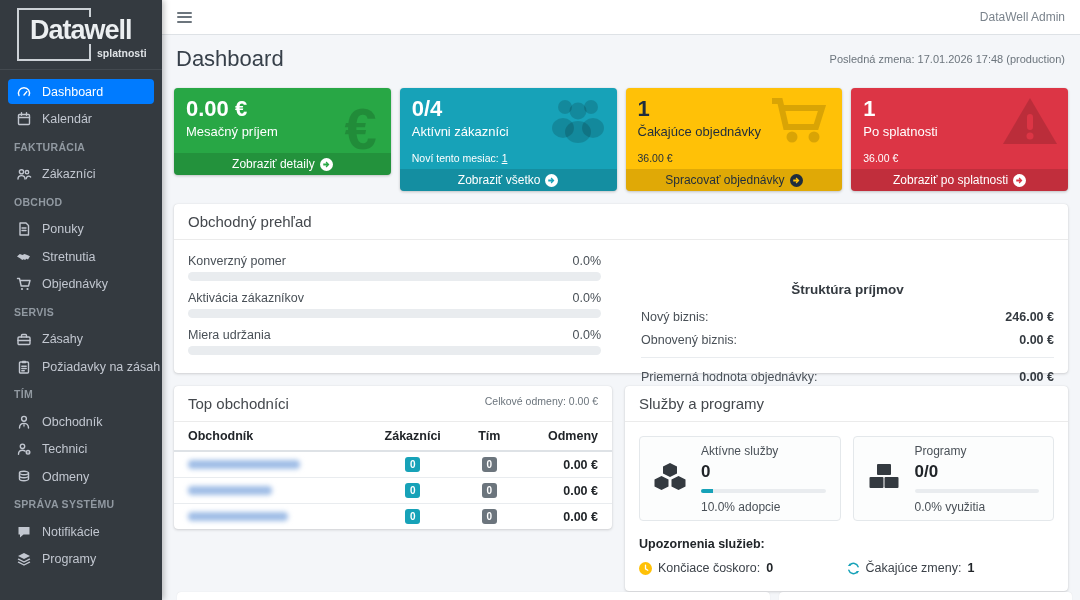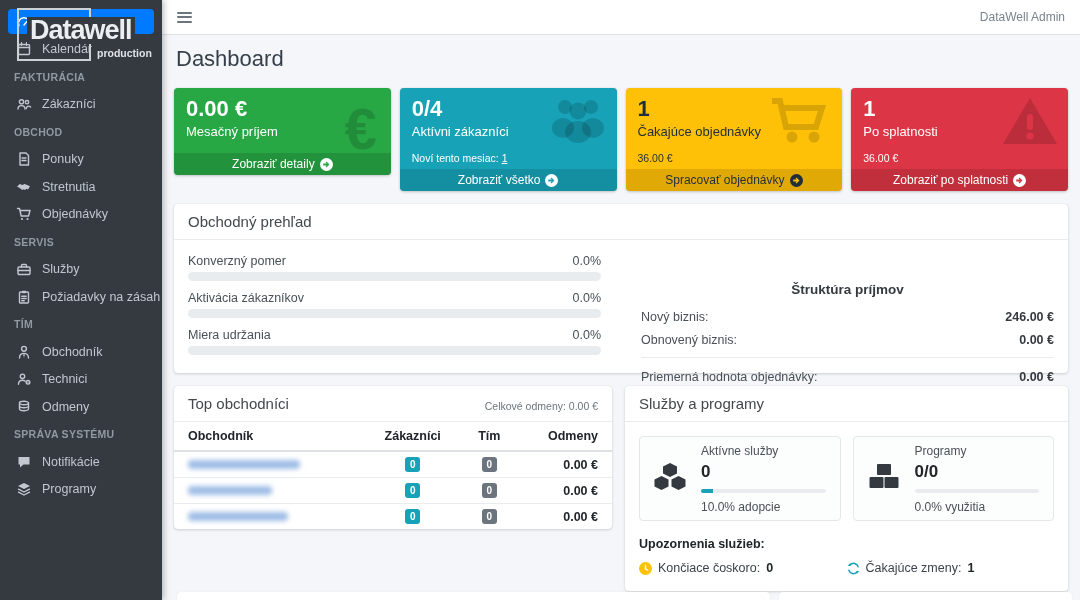--- a/index.html
+++ b/index.html
@@ -9,7 +9,7 @@
 
   
   .sidebar { width:162px; height:600px; background:#343a40; flex-shrink:0;
-    display:flex; flex-direction:row; box-shadow:2px 0 6px rgba(0,0,0,.25); z-index:5; }
+    display:flex; flex-direction:column; box-shadow:2px 0 6px rgba(0,0,0,.25); z-index:5; }
   .brand { height:70px; position:relative; border-bottom:1px solid rgba(255,255,255,.08); flex-shrink:0; }
   .brand-box { position:absolute; left:17px; top:8px; width:74px; height:53px; border:2px solid #ccd1d6; }
   .brand-name { position:absolute; left:27px; top:17px; font-size:27px; font-weight:bold;

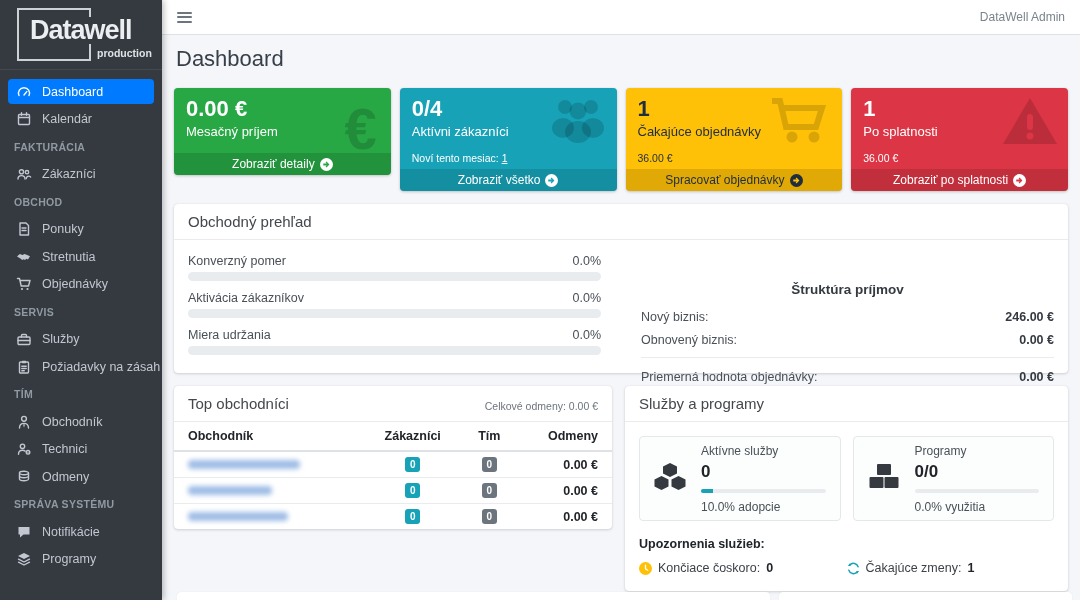--- a/index.html
+++ b/index.html
@@ -133,7 +133,7 @@
     <div class="brand">
       <div class="brand-box"></div>
       <div class="brand-name">Datawell</div>
-      <div class="brand-sub">production</div>
+      <div class="brand-sub">splatnosti</div>
     </div>
     <nav class="nav">
 

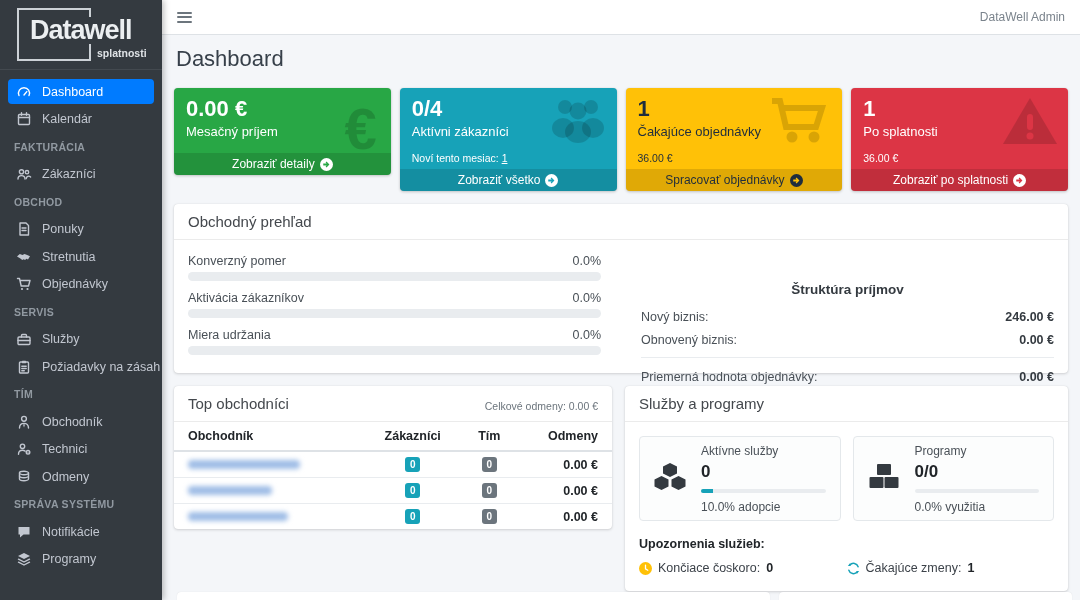--- a/index.html
+++ b/index.html
@@ -336,6 +336,7 @@
 
     <div class="content-header">
       <div class="page-title">Dashboard</div>
+      <div class="header-meta">Posledná zmena: 17.01.2026 17:48 (production)</div>
     </div>
 
     <div class="content">

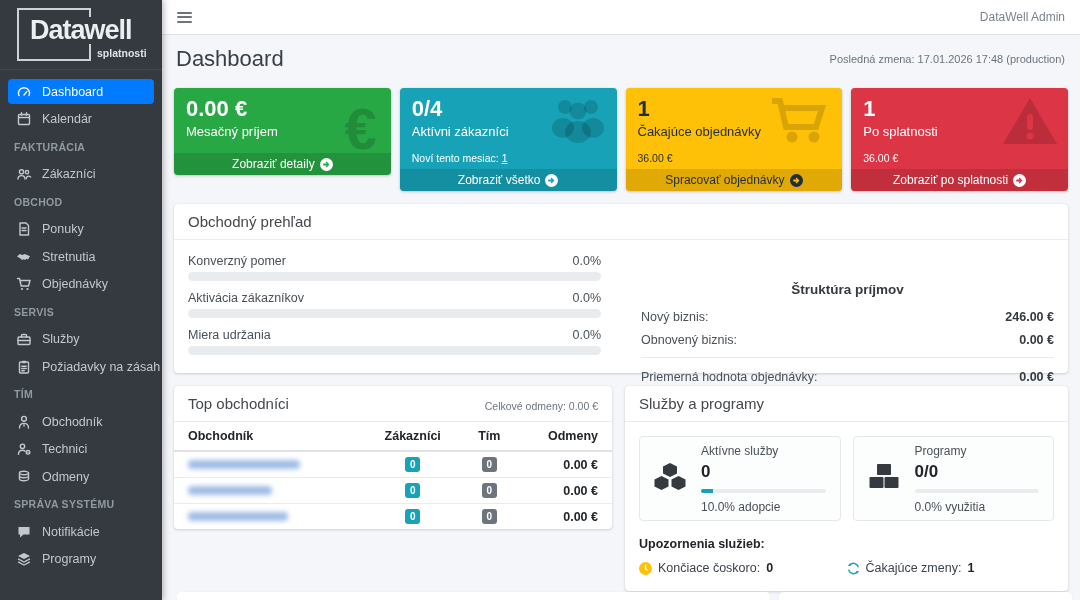--- a/index.html
+++ b/index.html
@@ -62,7 +62,7 @@
   .card { background:#fff; border-radius:4px;
     box-shadow:0 0 1px rgba(0,0,0,.125), 0 1px 3px rgba(0,0,0,.15); }
   .card-header { padding:9px 14px; border-bottom:1px solid rgba(0,0,0,.08);
-    display:flex; align-items:flex-end; justify-content:space-between; }
+    display:flex; align-items:flex-start; justify-content:space-between; }
   .card-title { font-size:15px; color:#44484d; }
   .card-header-note { font-size:10.5px; color:#6c757d; }
 

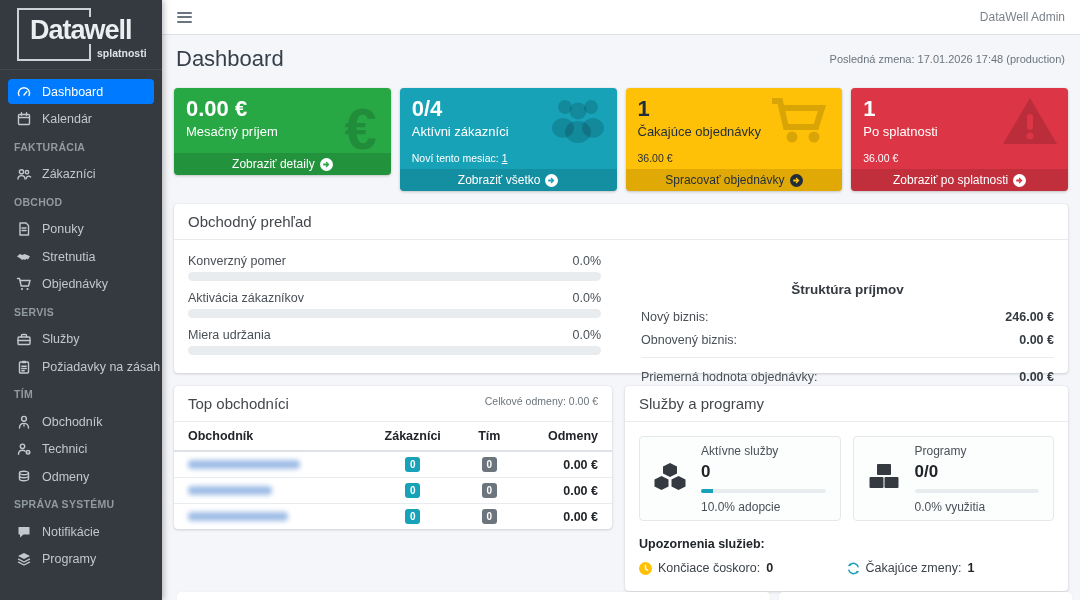--- a/index.html
+++ b/index.html
@@ -232,7 +232,7 @@
                 <path d="M5.5 6V4.5a1 1 0 0 1 1-1h3a1 1 0 0 1 1 1V6M2 9.5h12"></path>
               </svg>
             </span>
-        <span>Služby</span>
+        <span>Zásahy</span>
           </div>
         </div>
 

